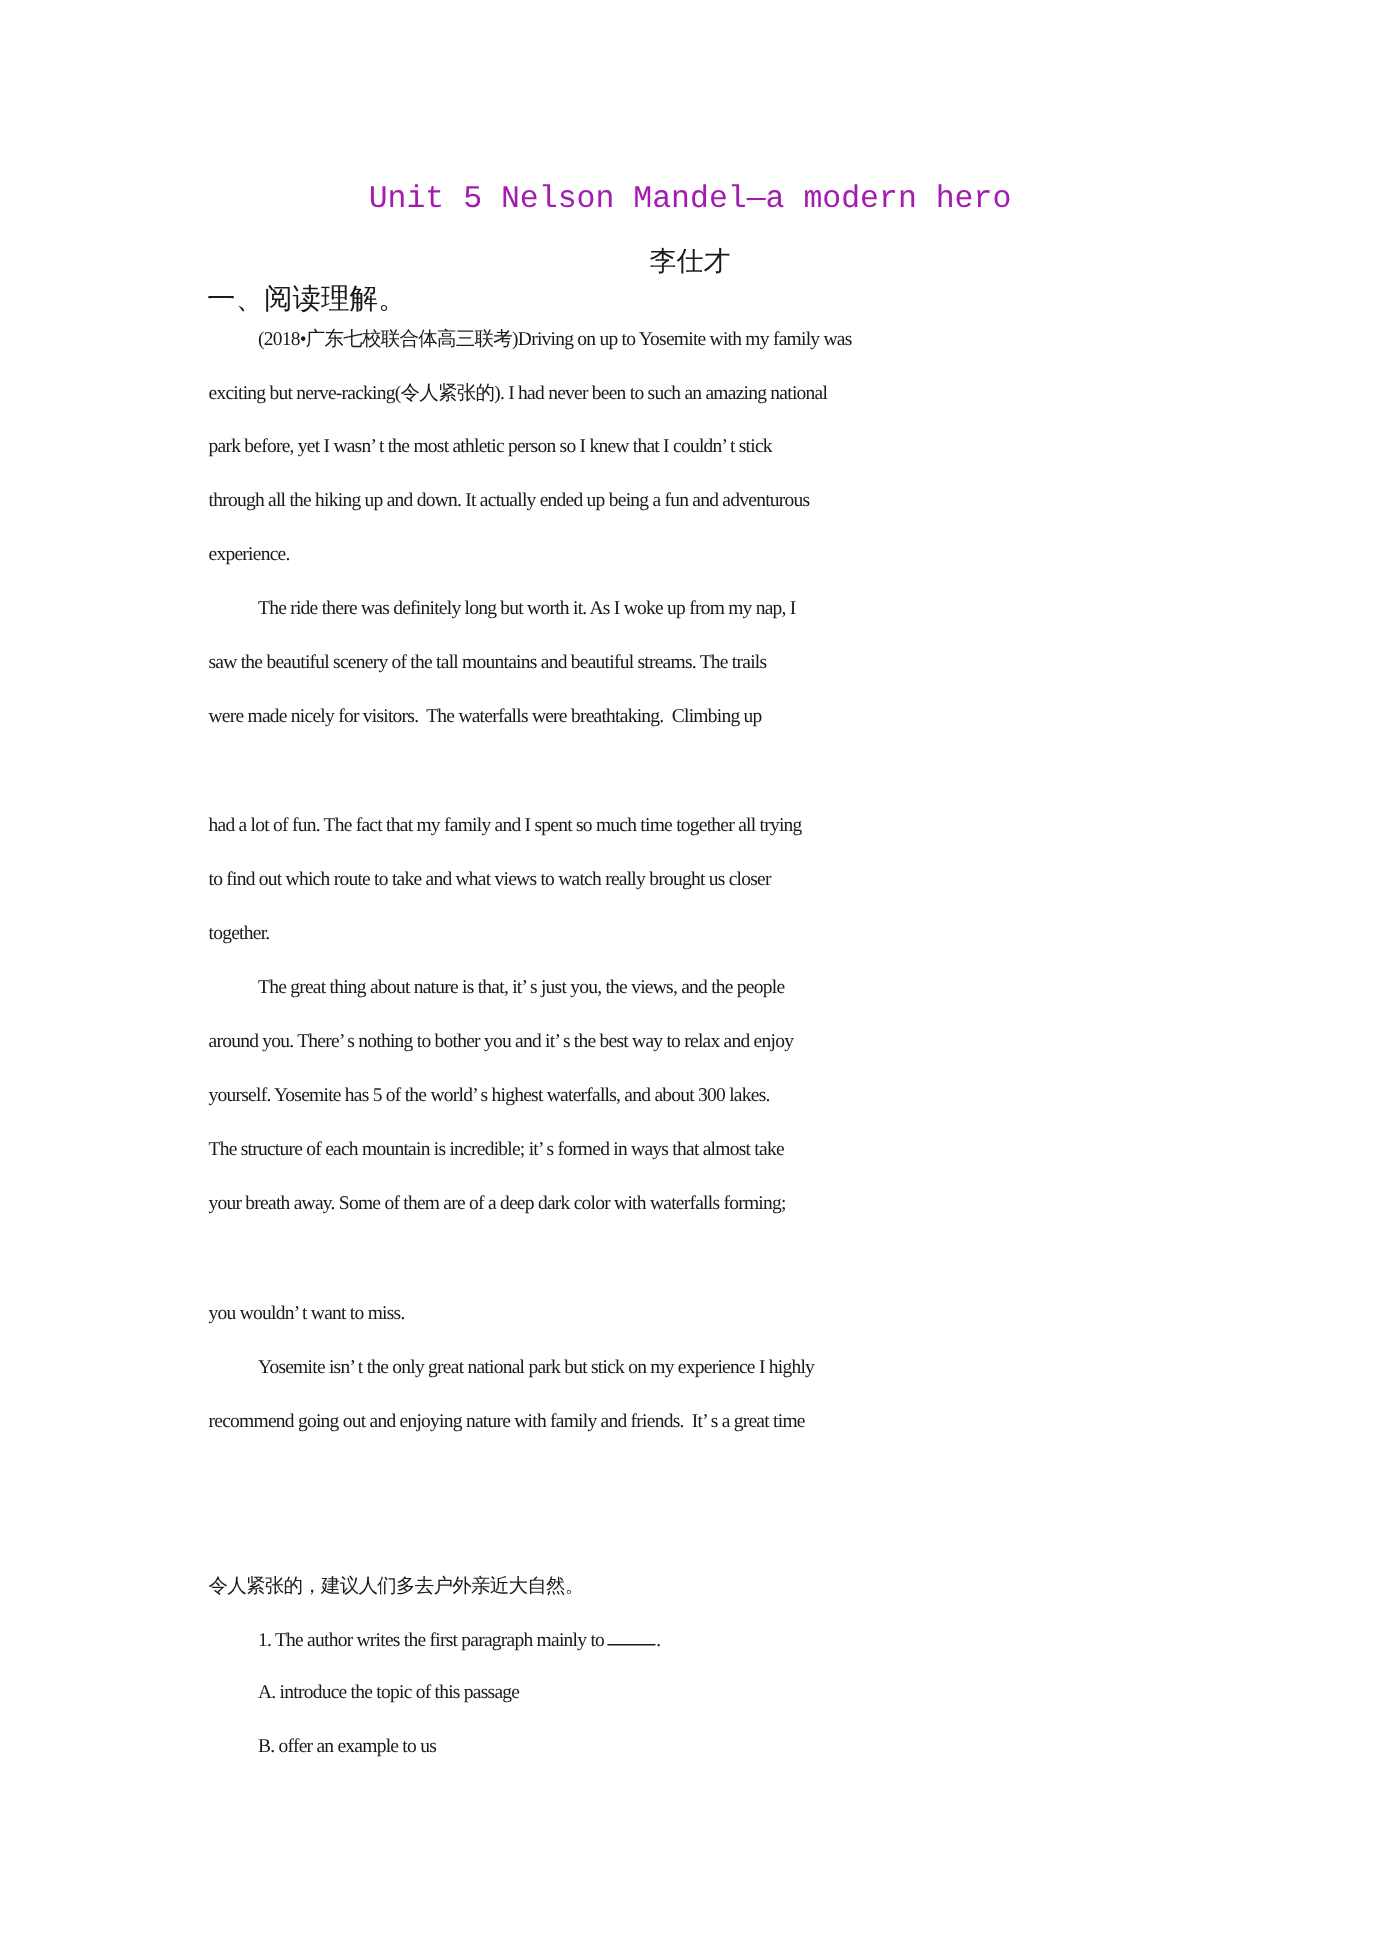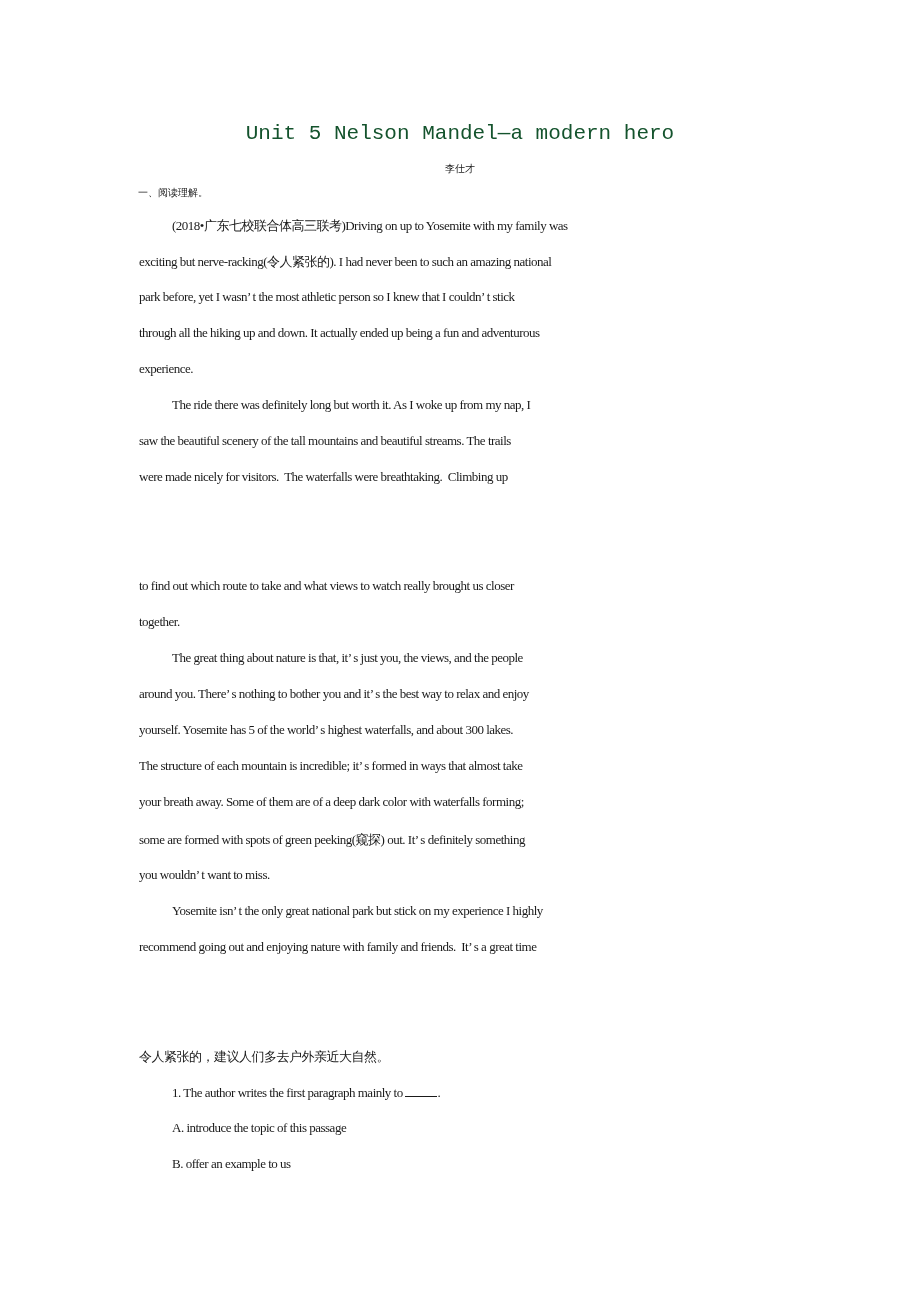--- a/index.html
+++ b/index.html
@@ -8,7 +8,7 @@
   .page { position: absolute; left: 0; top: 0; width: 920px; height: 1302px; }
   .title { position: absolute; left: 0; width: 920px; top: 122px; text-align: center;
            font-family: "Liberation Mono", "DejaVu Sans Mono", monospace;
-           font-size: 21px; color: #14532d; letter-spacing: 0px; }
+           font-size: 21px; color: #a21caf; letter-spacing: 0px; }
   .author { position: absolute; left: 0; width: 920px; top: 162px; text-align: center;
             font-size: 10px; }
   .section { position: absolute; left: 138px; top: 186px; font-size: 10px; }

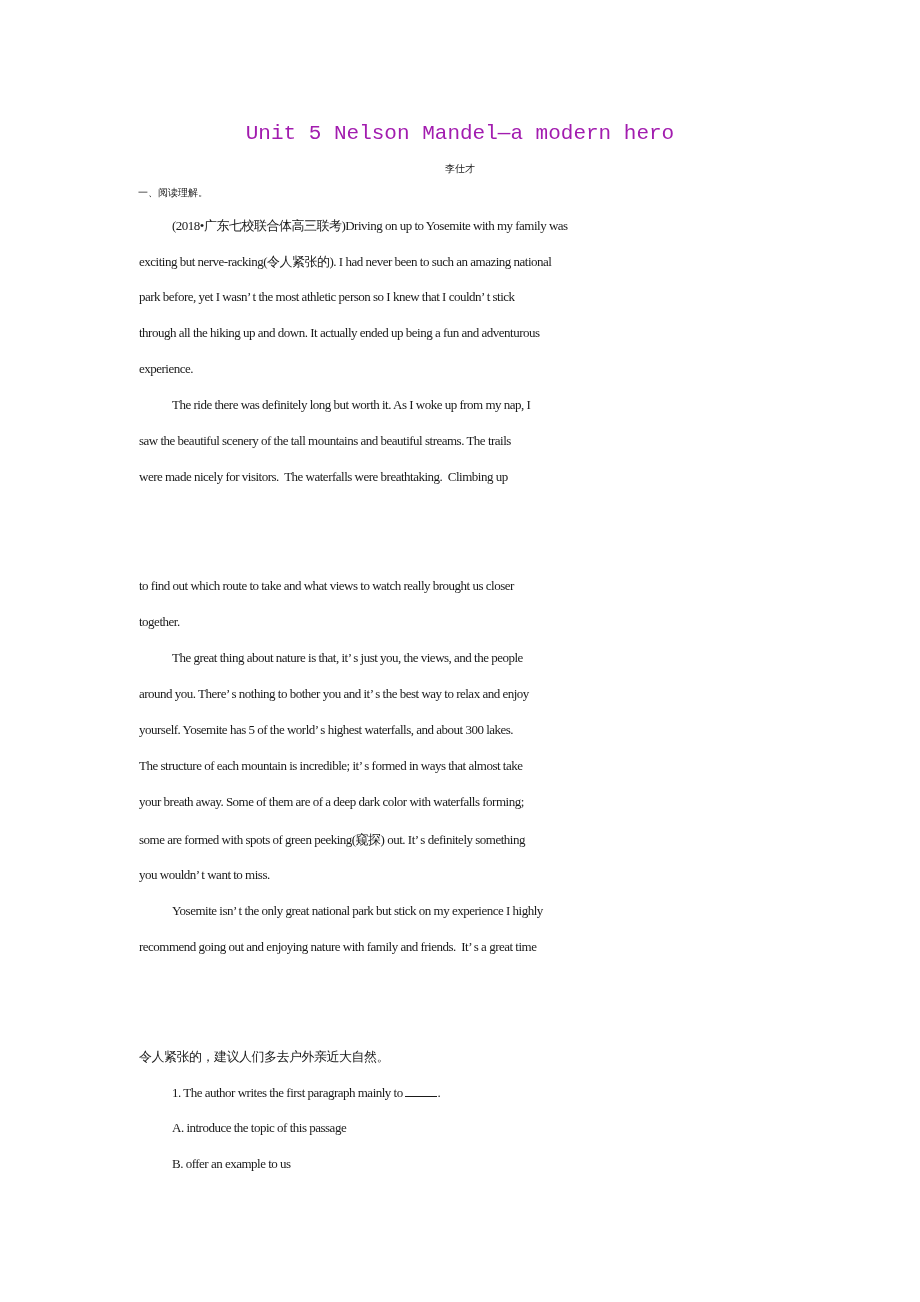--- a/index.html
+++ b/index.html
@@ -10,7 +10,7 @@
            font-family: "Liberation Mono", "DejaVu Sans Mono", monospace;
            font-size: 21px; color: #a21caf; letter-spacing: 0px; }
   .author { position: absolute; left: 0; width: 920px; top: 162px; text-align: center;
-            font-size: 10px; }
+            font-size: 18px; }
   .section { position: absolute; left: 138px; top: 186px; font-size: 10px; }
   .line { position: absolute; left: 139px; font-family: Liberation Serif, serif;
           font-size: 13px; white-space: pre; letter-spacing: -0.5px; }

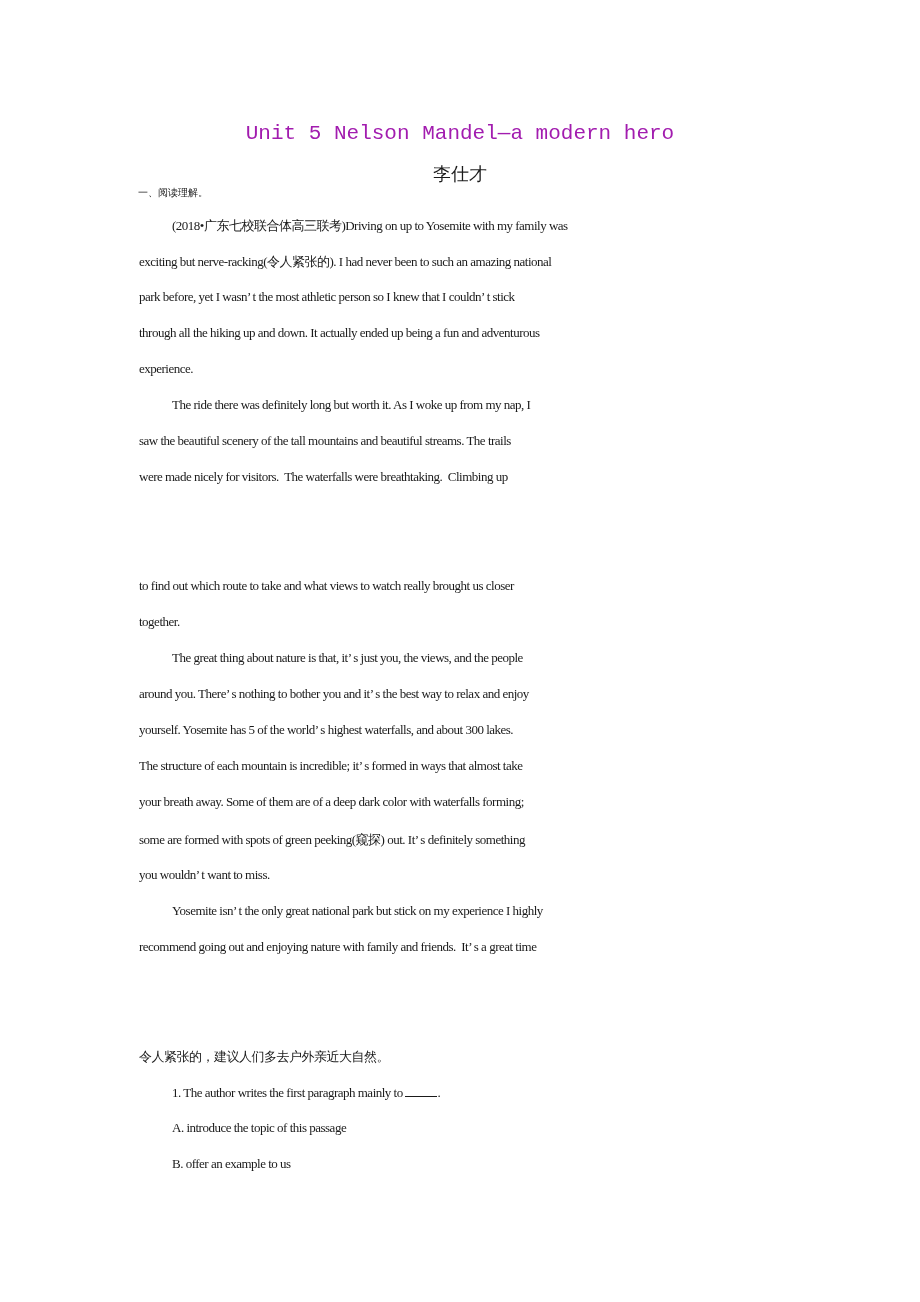--- a/index.html
+++ b/index.html
@@ -11,7 +11,7 @@
            font-size: 21px; color: #a21caf; letter-spacing: 0px; }
   .author { position: absolute; left: 0; width: 920px; top: 162px; text-align: center;
             font-size: 18px; }
-  .section { position: absolute; left: 138px; top: 186px; font-size: 10px; }
+  .section { position: absolute; left: 138px; top: 186px; font-size: 19px; }
   .line { position: absolute; left: 139px; font-family: Liberation Serif, serif;
           font-size: 13px; white-space: pre; letter-spacing: -0.5px; }
   .indent { left: 172px; }

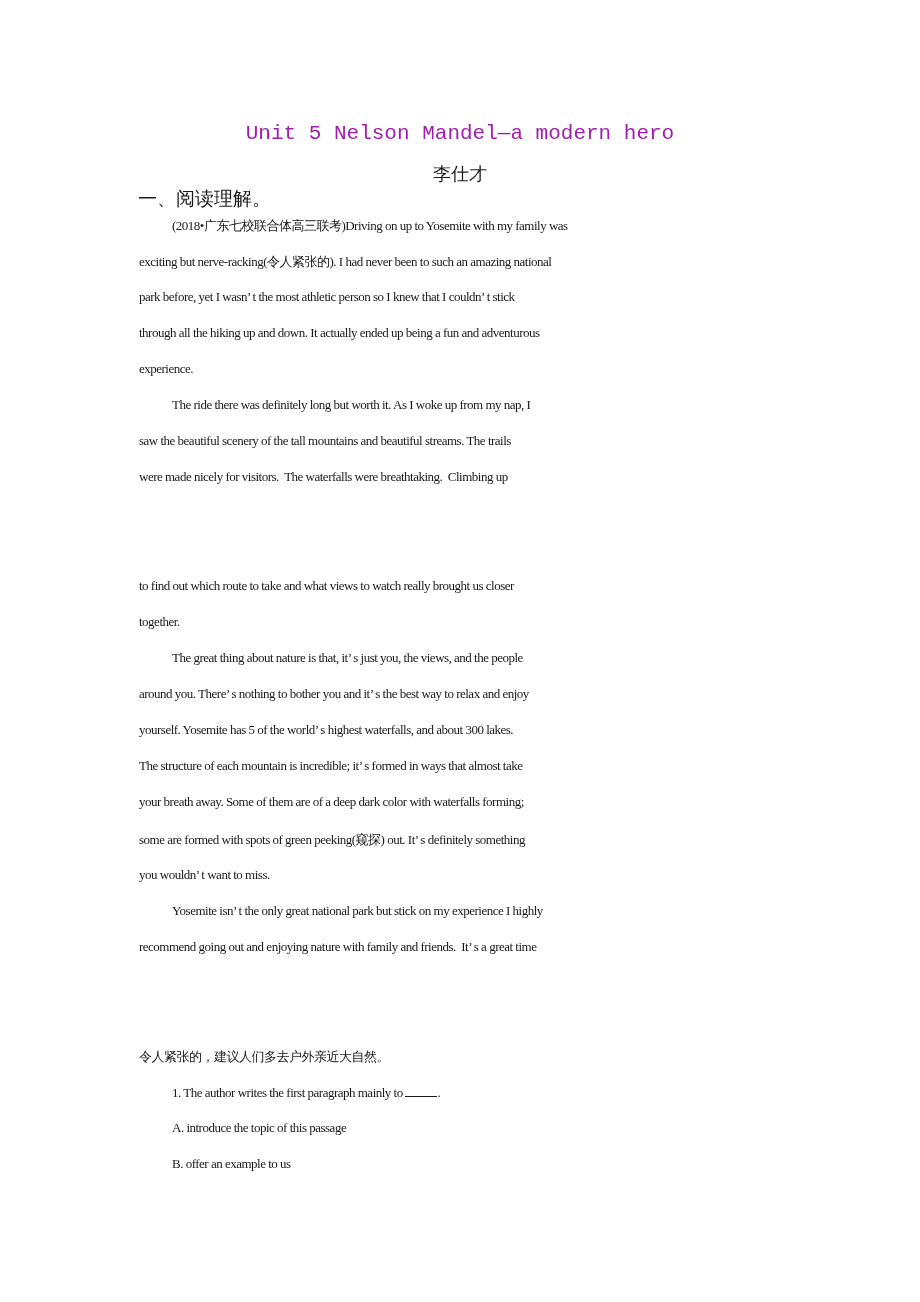--- a/index.html
+++ b/index.html
@@ -34,6 +34,7 @@
   <div class="line indent" style="top:397px">The ride there was definitely long but worth it. As I woke up from my nap, I</div>
   <div class="line" style="top:433px">saw the beautiful scenery of the tall mountains and beautiful streams. The trails</div>
   <div class="line" style="top:469px">were made nicely for visitors.  The waterfalls were breathtaking.  Climbing up</div>
+  <div class="line" style="top:542px">had a lot of fun. The fact that my family and I spent so much time together all trying</div>
   <div class="line" style="top:578px">to find out which route to take and what views to watch really brought us closer</div>
   <div class="line" style="top:614px">together.</div>
 

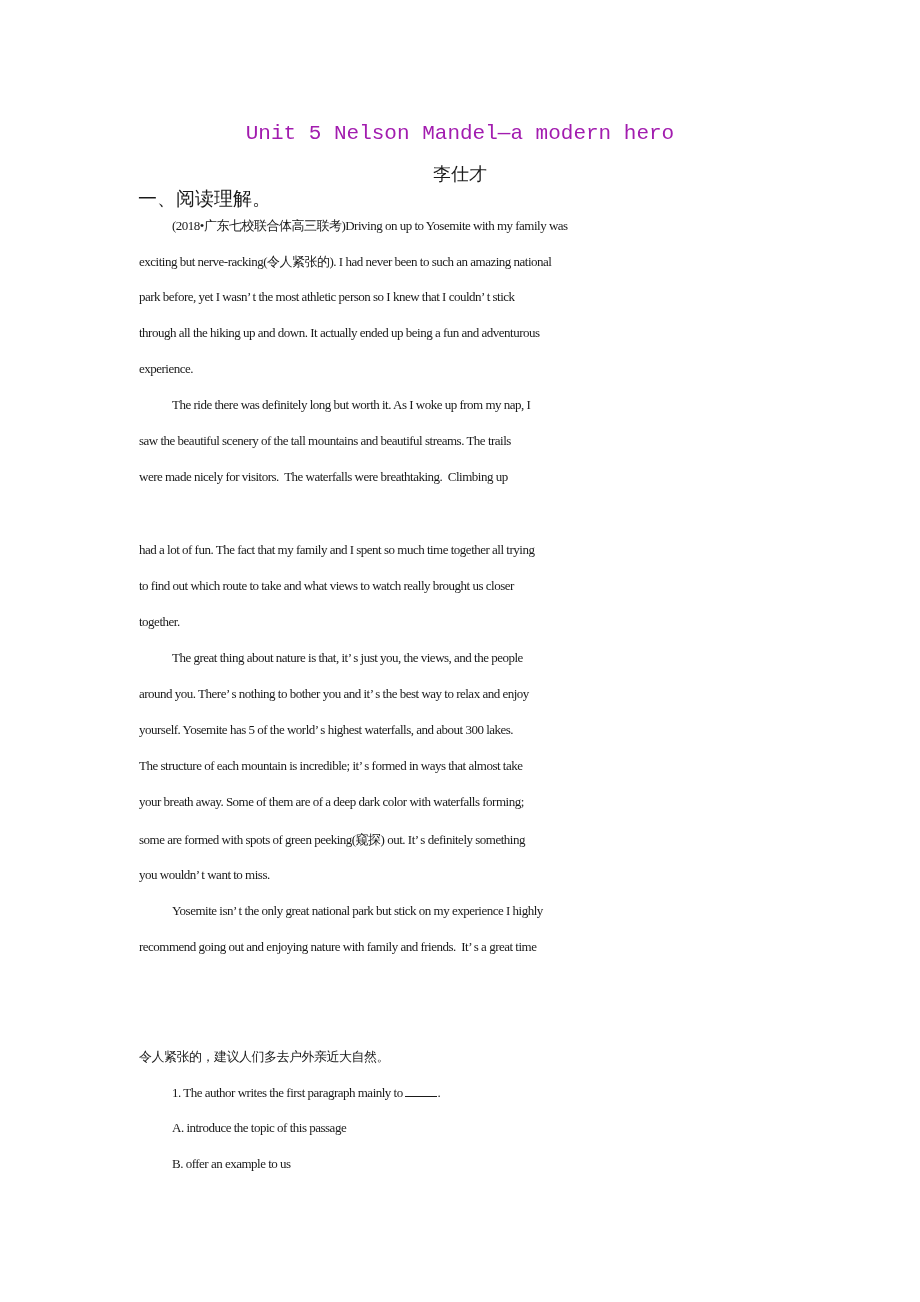--- a/index.html
+++ b/index.html
@@ -43,7 +43,6 @@
   <div class="line" style="top:722px">yourself. Yosemite has 5 of the world’ s highest waterfalls, and about 300 lakes.</div>
   <div class="line" style="top:758px">The structure of each mountain is incredible; it’ s formed in ways that almost take</div>
   <div class="line" style="top:794px">your breath away. Some of them are of a deep dark color with waterfalls forming;</div>
-  <div class="line" style="top:831px">some are formed with spots of green peeking(窥探) out. It’ s definitely something</div>
   <div class="line" style="top:867px">you wouldn’ t want to miss.</div>
 
   <div class="line indent" style="top:903px">Yosemite isn’ t the only great national park but stick on my experience I highly</div>

